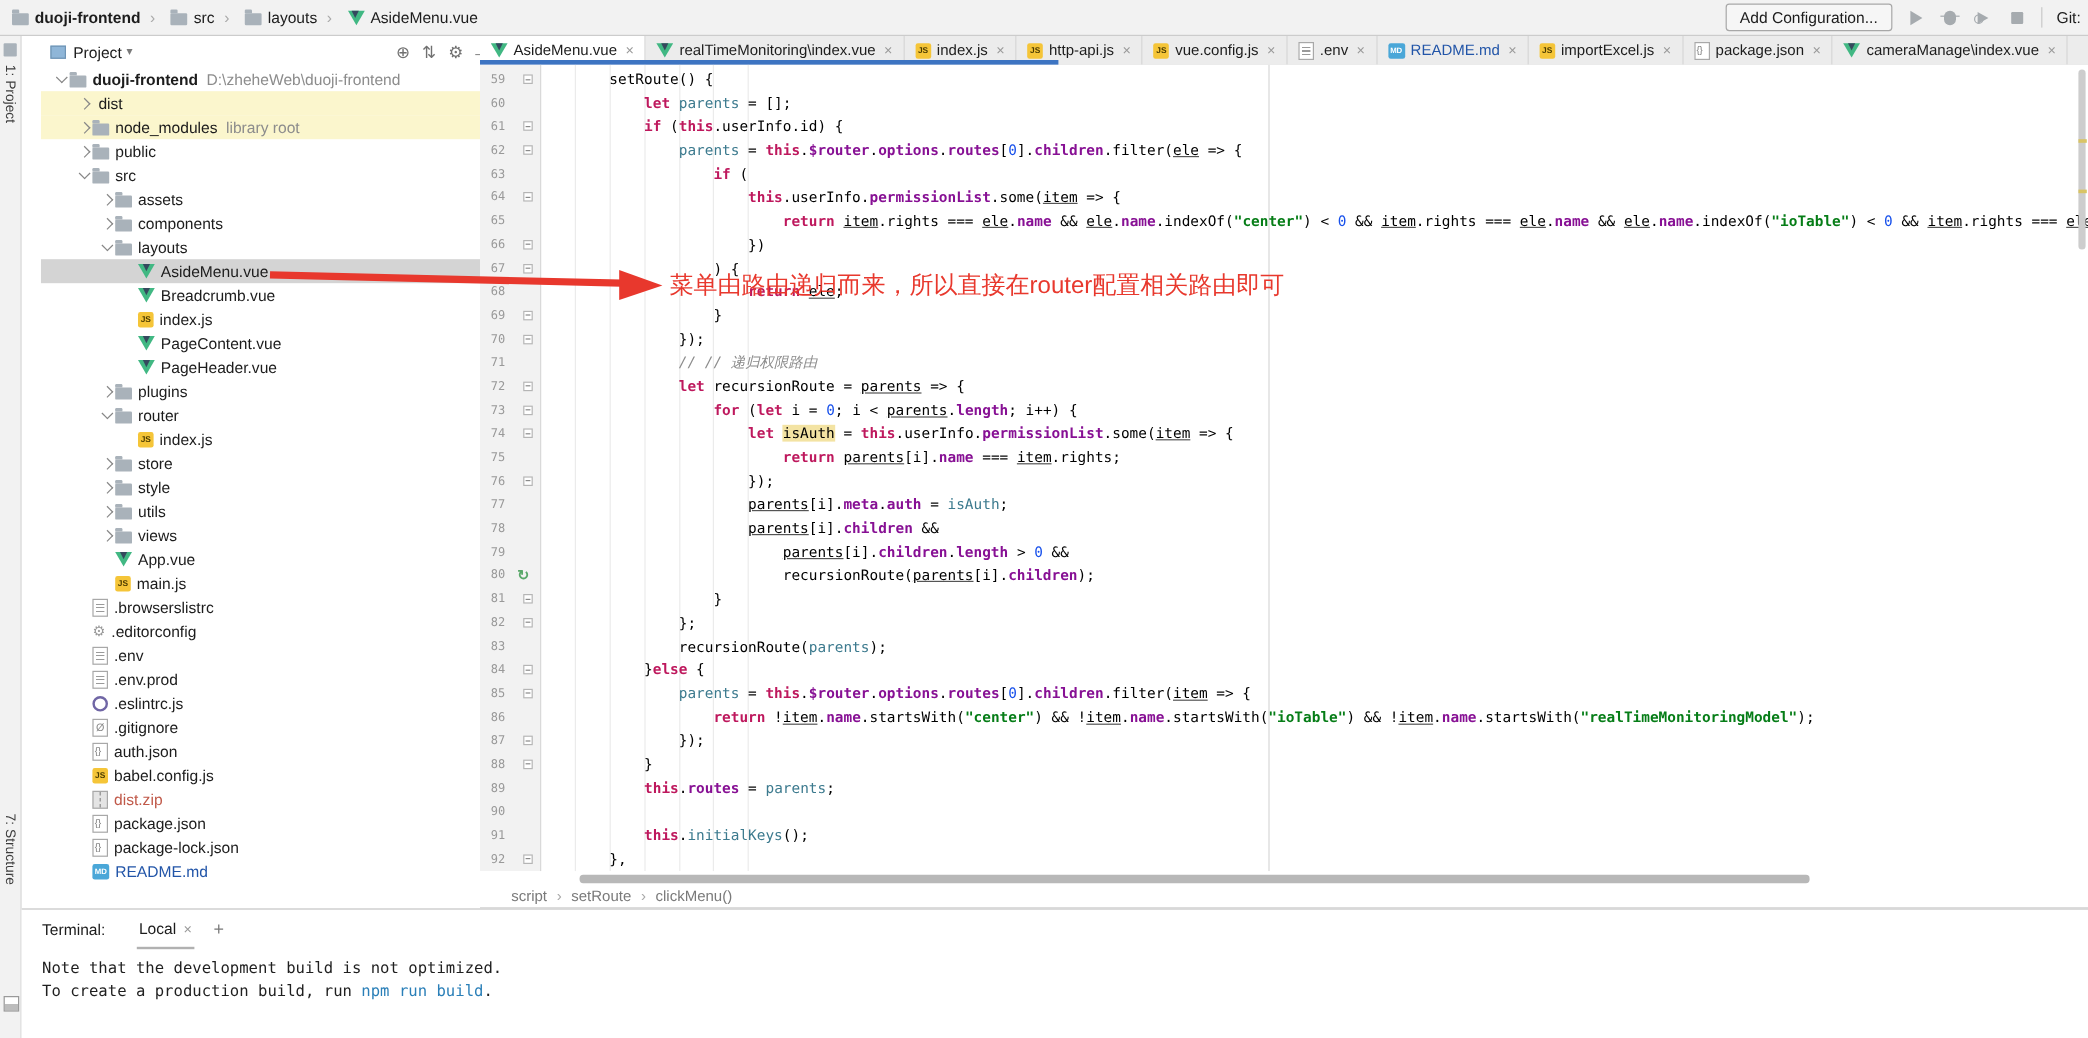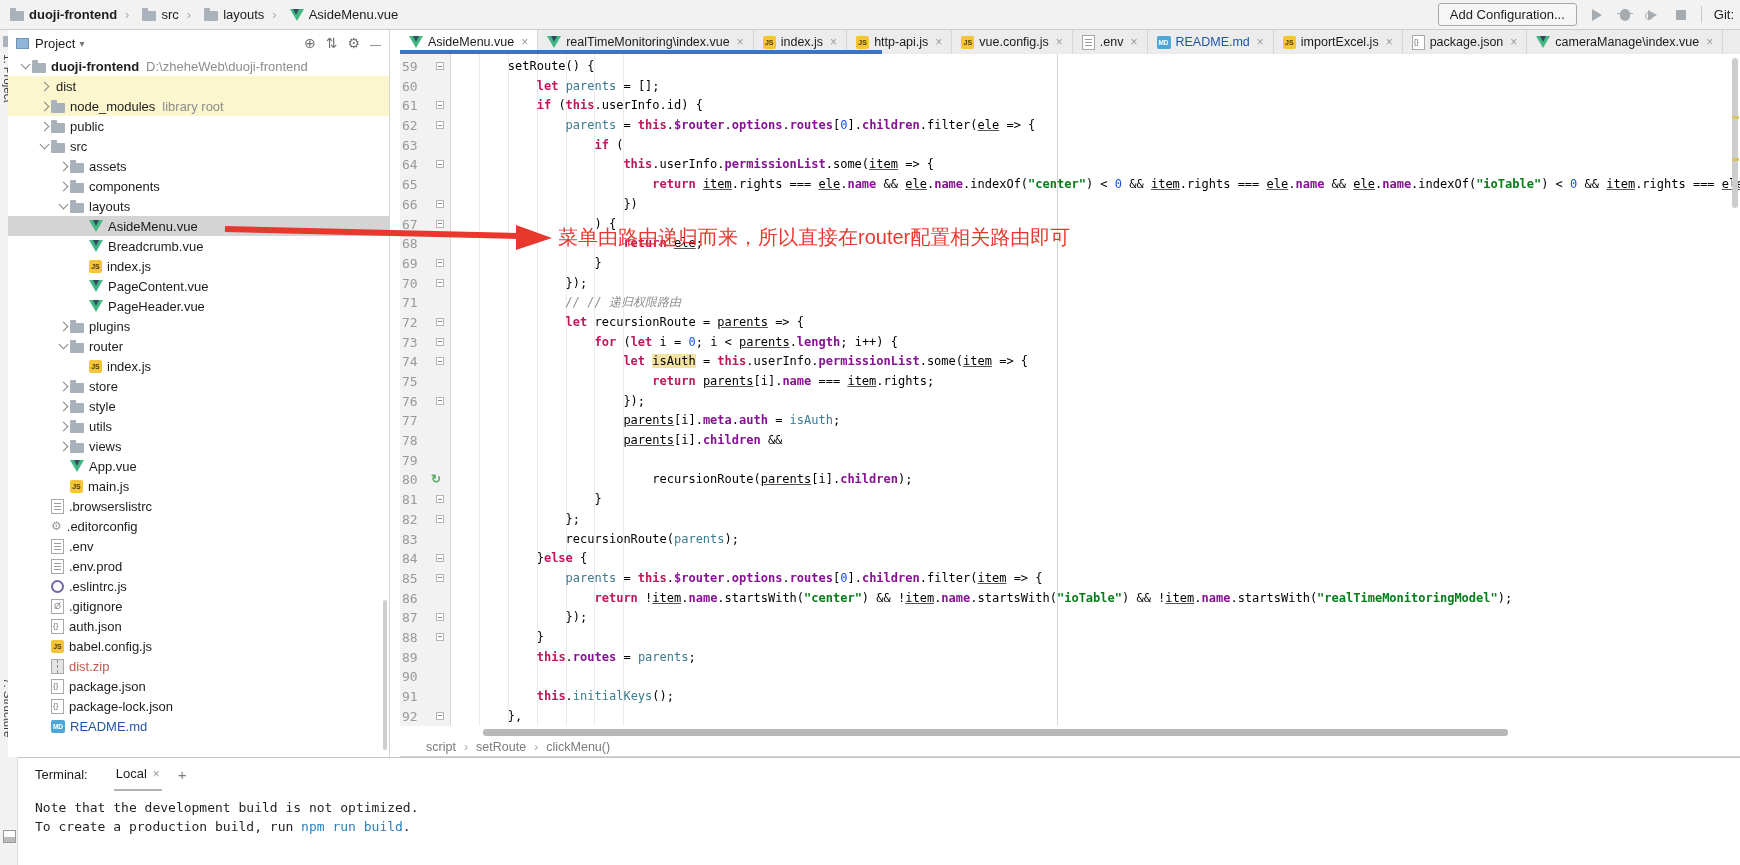--- a/index.html
+++ b/index.html
@@ -35,7 +35,7 @@
   #stripe-bottom-icon{position:absolute;left:3px;top:800px;width:11px;height:11px;
       border:1px solid #9a9a9a;background:linear-gradient(#fff 55%,#bcbcbc 55%)}
   
-  #project{position:absolute;left:8px;top:30px;width:382px;height:727px;background:#fff;
+  #project{position:absolute;left:34px;top:30px;width:382px;height:727px;background:#fff;
            border-right:1px solid #d4d4d4;box-sizing:border-box;overflow:hidden}
   #proj-header{height:26px;display:flex;align-items:center;padding:0 8px;font-size:13px;color:#1c1c1c}
   #proj-title{display:flex;align-items:center;gap:4px}

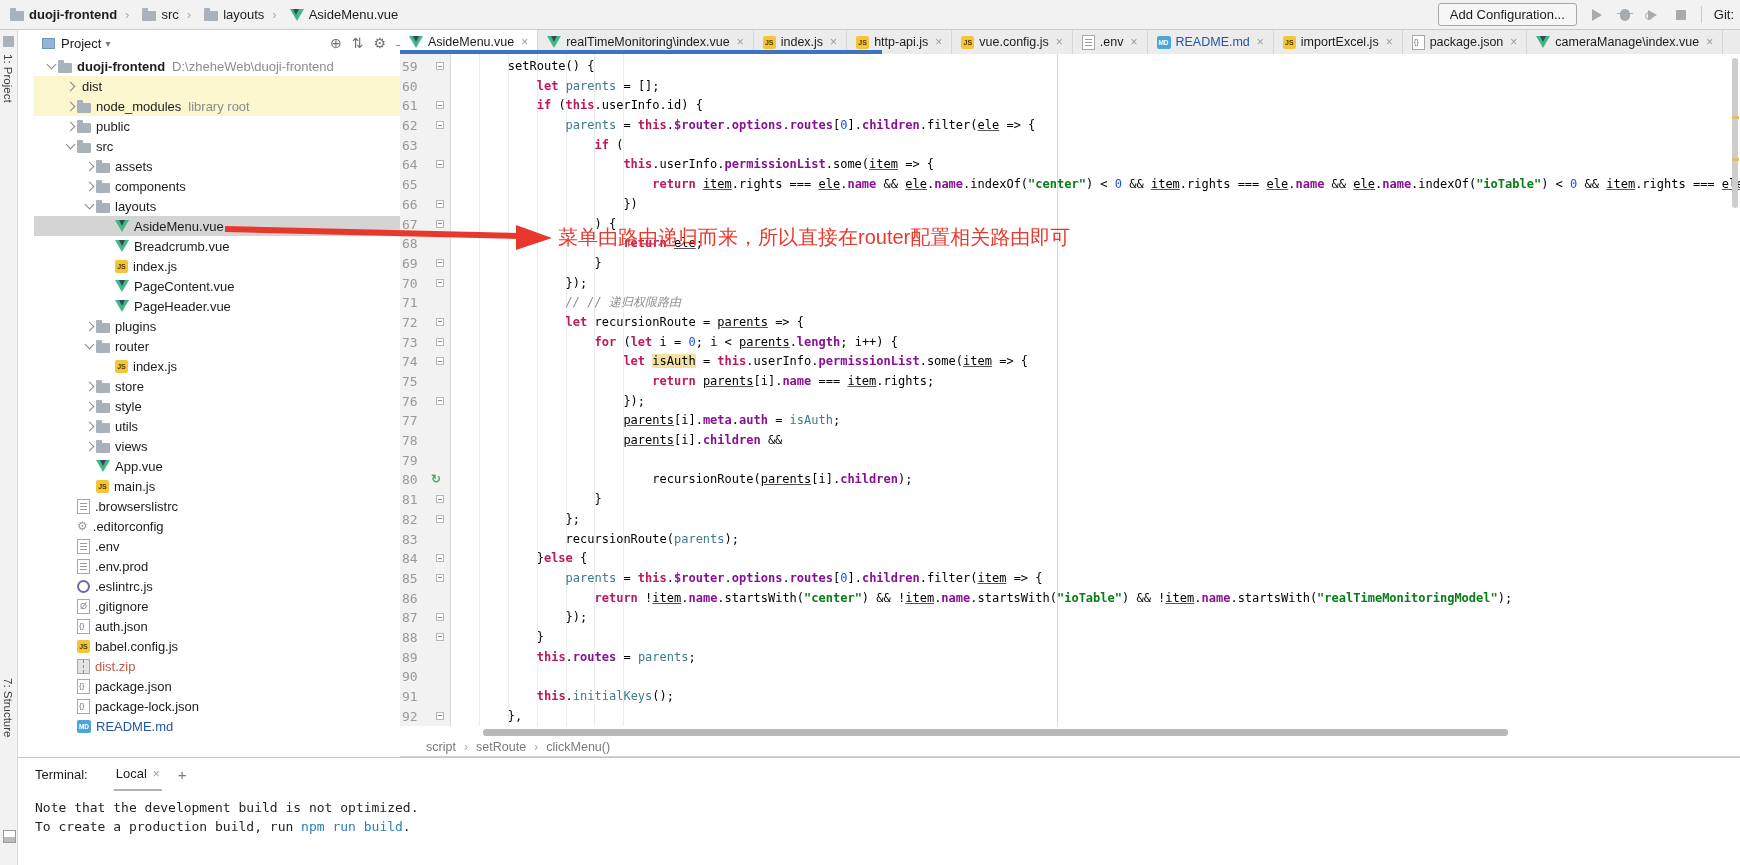--- a/index.html
+++ b/index.html
@@ -95,8 +95,8 @@
   #wrap-guide{position:absolute;top:0;bottom:0;left:657px;width:1px;background:#d8d8d8}
   #code-lines{position:absolute;left:0;top:3px;right:0}
   .code-row{height:19.7px;line-height:19.7px;position:relative}
-  .ln{position:absolute;left:2px;width:26px;text-align:left;color:#999;
-      font-family:"DejaVu Sans Mono",monospace;font-size:13px}
+  .ln{position:absolute;left:2px;width:26px;text-align:center;color:#999;
+      font-family:"DejaVu Sans Mono",monospace;font-size:10px}
   .fold-mark{position:absolute;left:36px;top:5px;width:8px;height:8px;border:1px solid #b5b5b5;background:#fff;box-sizing:border-box}
   .fold-mark::after{content:"";position:absolute;left:1px;right:1px;top:2.5px;height:1px;background:#8a8a8a}
   .rec-ic{position:absolute;left:31px;top:0;color:#59a869;font-size:12px;font-weight:bold}

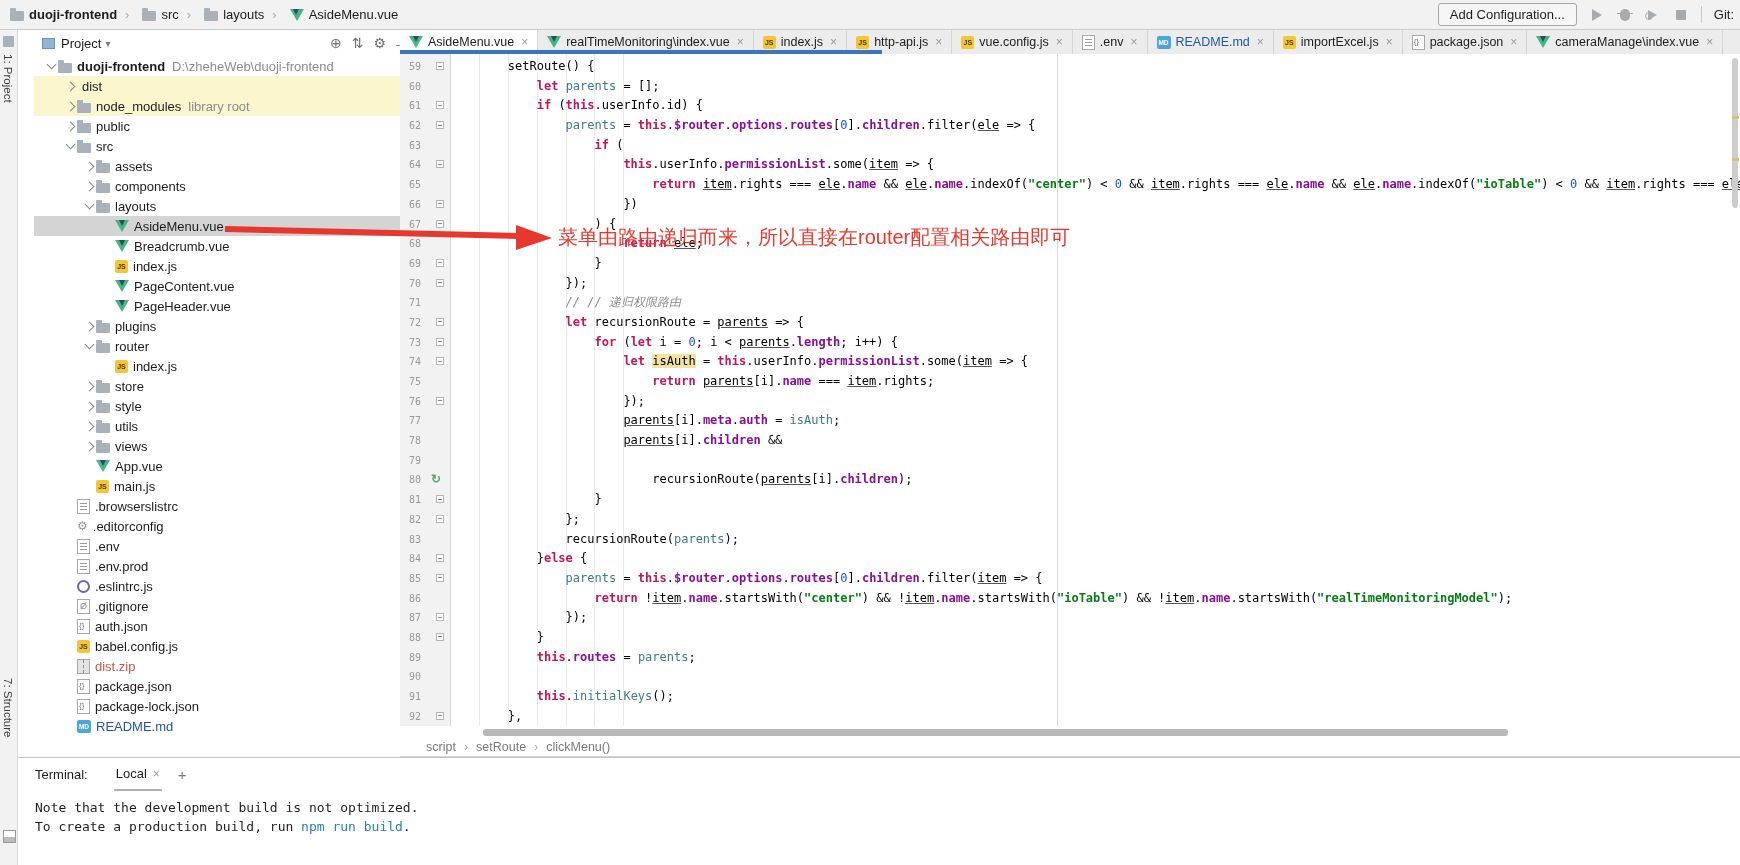--- a/index.html
+++ b/index.html
@@ -555,6 +555,7 @@
         </div>
         <div class="code-row">
           <span class="ln">79</span>
+          <span class="ct"><span class="tk-p">                            </span><span class="tk-u">parents</span><span class="tk-p">[i].</span><span class="tk-f">children</span><span class="tk-p">.</span><span class="tk-f">length</span><span class="tk-p"> &gt; </span><span class="tk-n">0</span><span class="tk-p"> &amp;&amp;</span></span>
         </div>
         <div class="code-row">
           <span class="ln">80</span>

